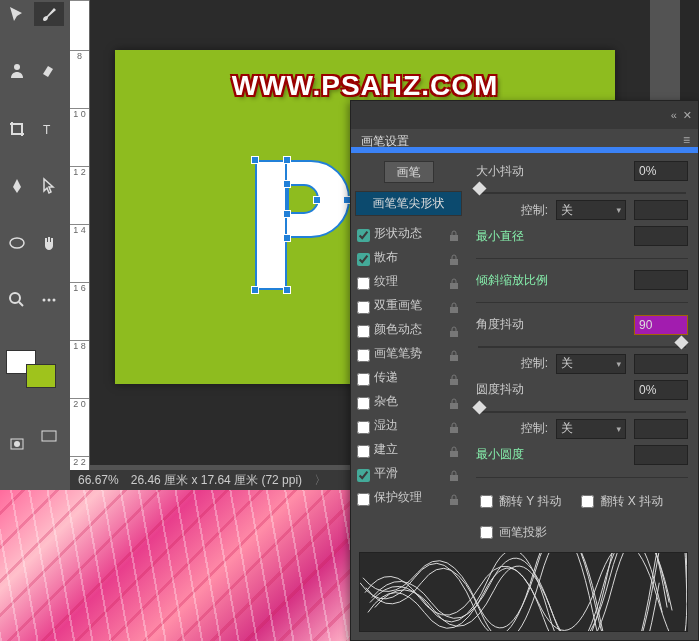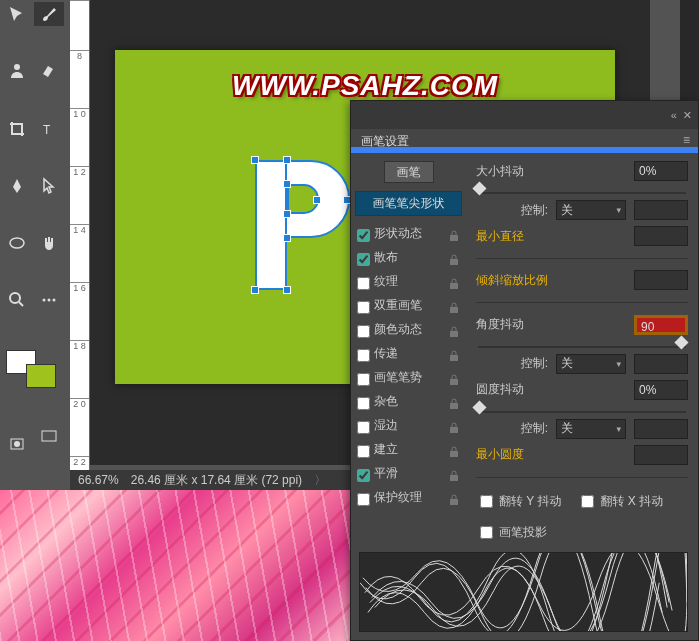--- a/index.html
+++ b/index.html
@@ -15,7 +15,7 @@
 .ruler-v div{font-size:9px;color:#666;text-align:center;display:flex;flex-direction:column;line-height:9px;padding-top:1px;border-top:1px solid #888}
 .canvas-area{position:absolute;left:90px;top:0;width:560px;height:465px;background:#2b2b2b;overflow:hidden}
 .artboard{position:absolute;left:25px;top:50px;width:500px;height:334px;background:#8ebc1f;box-shadow:0 0 8px rgba(0,0,0,.5)}
-.watermark{position:absolute;top:20px;left:50%;transform:translateX(-50%);font-size:28px;font-weight:bold;font-style:italic;color:#fff;text-shadow:-2px -2px 0 #900,2px -2px 0 #900,-2px 2px 0 #900,2px 2px 0 #900,3px 3px 4px rgba(0,0,0,.4);font-family:Arial,sans-serif;letter-spacing:1px}
+.watermark{position:absolute;top:20px;left:50%;transform:translateX(-50%);font-size:28px;font-weight:bold;color:#fff;text-shadow:-2px -2px 0 #900,2px -2px 0 #900,-2px 2px 0 #900,2px 2px 0 #900,3px 3px 4px rgba(0,0,0,.4);font-family:Arial,sans-serif;letter-spacing:1px}
 .letter-p{position:absolute;left:140px;top:110px;width:95px;height:130px}
 .letter-p .body{position:absolute;width:95px;height:130px}
 .letter-p .stem{position:absolute;left:0;top:0;width:32px;height:130px;background:#fff;border:2px solid #2180d8}

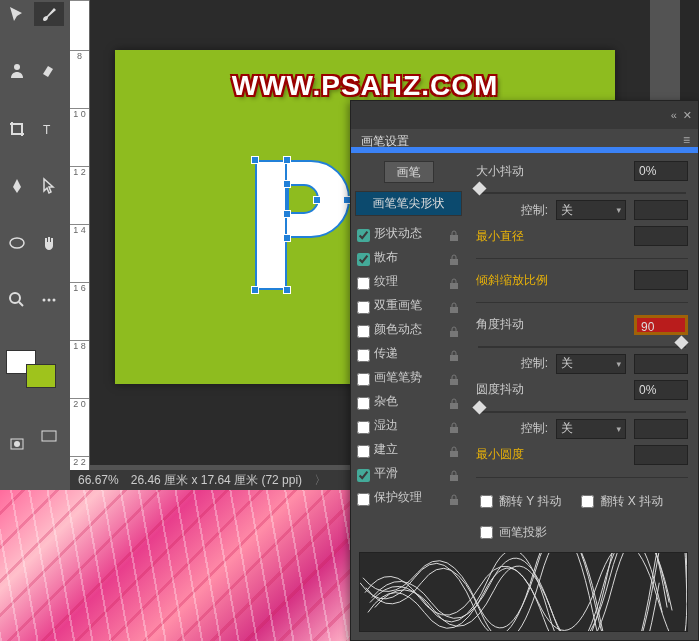--- a/index.html
+++ b/index.html
@@ -45,7 +45,7 @@
 .right-col{flex:1;padding:8px 10px;display:flex;flex-direction:column;gap:6px}
 .ctrl-row{display:flex;align-items:center;gap:8px;height:22px}
 .ctrl-label{width:60px;color:#ccc}
-.ctrl-label.dim{color:#eab308}
+.ctrl-label.dim{color:#86efac}
 .ctrl-label.right{text-align:right;flex:1}
 .num-box{width:54px;height:20px;background:#333;border:1px solid #222;color:#ddd;text-align:left;padding:0 4px;line-height:18px}
 .num-box.active{border:3px solid #a16207;background:#b91c1c}

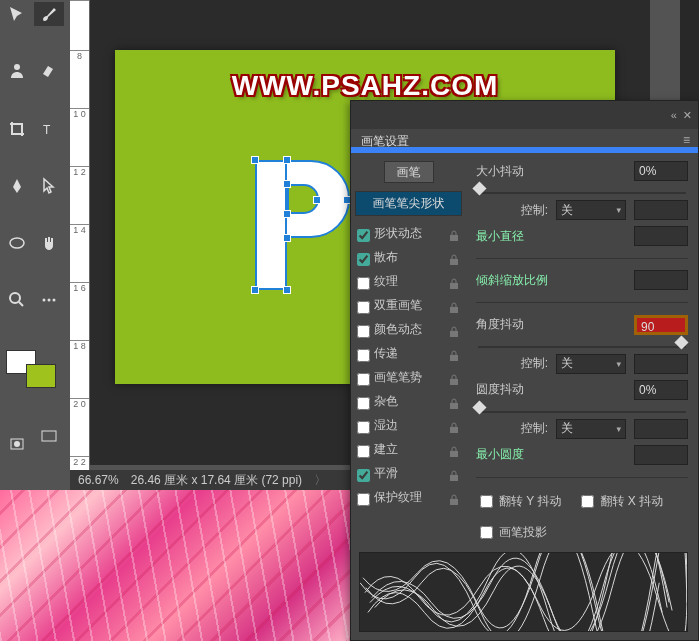--- a/index.html
+++ b/index.html
@@ -48,7 +48,7 @@
 .ctrl-label.dim{color:#86efac}
 .ctrl-label.right{text-align:right;flex:1}
 .num-box{width:54px;height:20px;background:#333;border:1px solid #222;color:#ddd;text-align:left;padding:0 4px;line-height:18px}
-.num-box.active{border:3px solid #a16207;background:#b91c1c}
+.num-box.active{border:1px solid #a16207;background:#a21caf}
 .slider{position:relative;height:12px;margin:0 2px 4px}
 .slider .track{position:absolute;top:5px;left:0;right:0;height:2px;background:#333}
 .slider .thumb{position:absolute;top:0;width:10px;height:10px;background:#ddd;transform:rotate(45deg) translateX(-5px)}

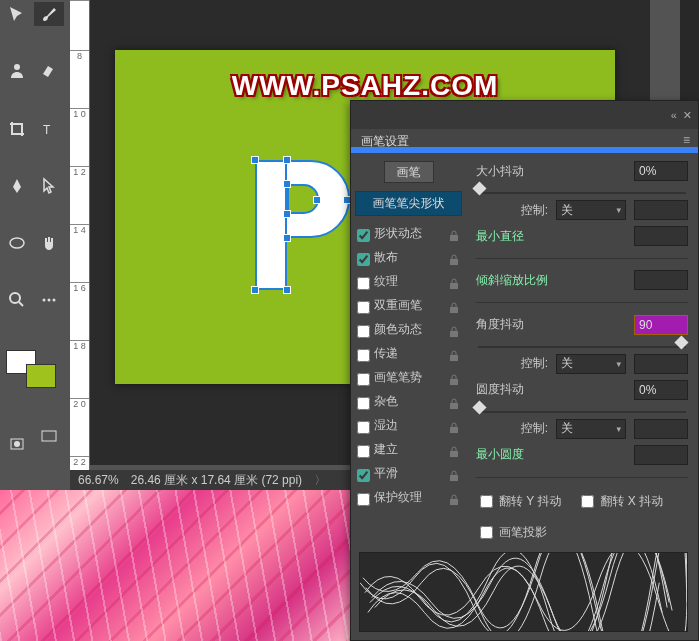--- a/index.html
+++ b/index.html
@@ -250,15 +250,15 @@
           </div>
           <div class="opt-row">
             <input type="checkbox" style="">
+            <span class="lbl">画笔笔势</span>
+            <svg class="lock" viewBox="0 0 12 12">
+              <rect x="2" y="5" width="8" height="6" fill="#999"></rect>
+              <path d="M4 5V3a2 2 0 014 0v2" fill="none" stroke="#999"></path>
+            </svg>
+          </div>
+          <div class="opt-row">
+            <input type="checkbox" style="">
             <span class="lbl">传递</span>
-            <svg class="lock" viewBox="0 0 12 12">
-              <rect x="2" y="5" width="8" height="6" fill="#999"></rect>
-              <path d="M4 5V3a2 2 0 014 0v2" fill="none" stroke="#999"></path>
-            </svg>
-          </div>
-          <div class="opt-row">
-            <input type="checkbox" style="">
-            <span class="lbl">画笔笔势</span>
             <svg class="lock" viewBox="0 0 12 12">
               <rect x="2" y="5" width="8" height="6" fill="#999"></rect>
               <path d="M4 5V3a2 2 0 014 0v2" fill="none" stroke="#999"></path>

